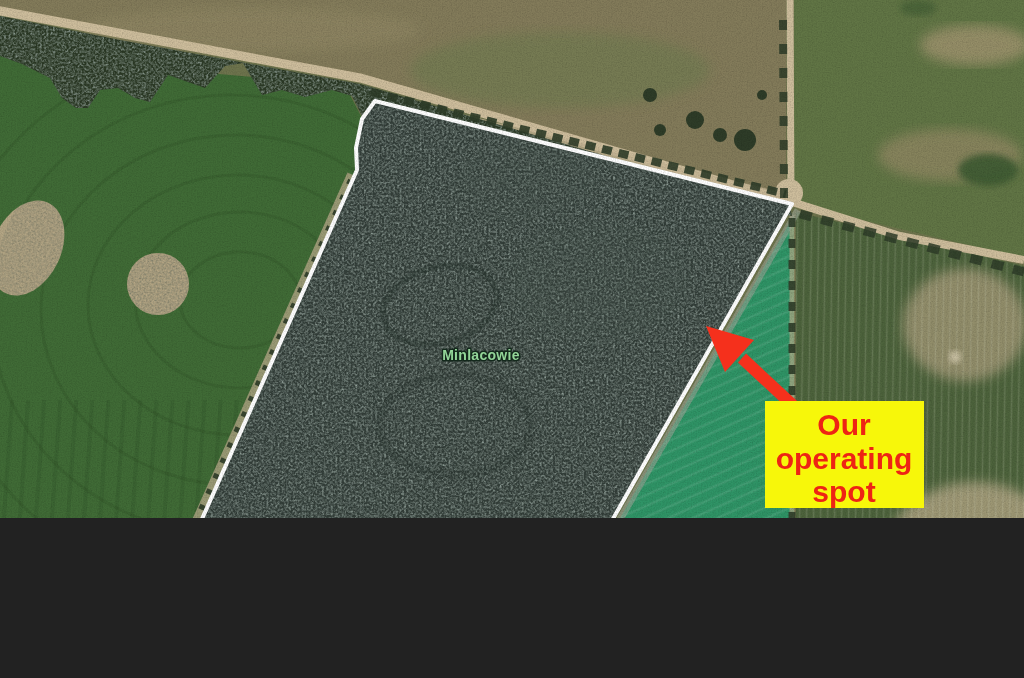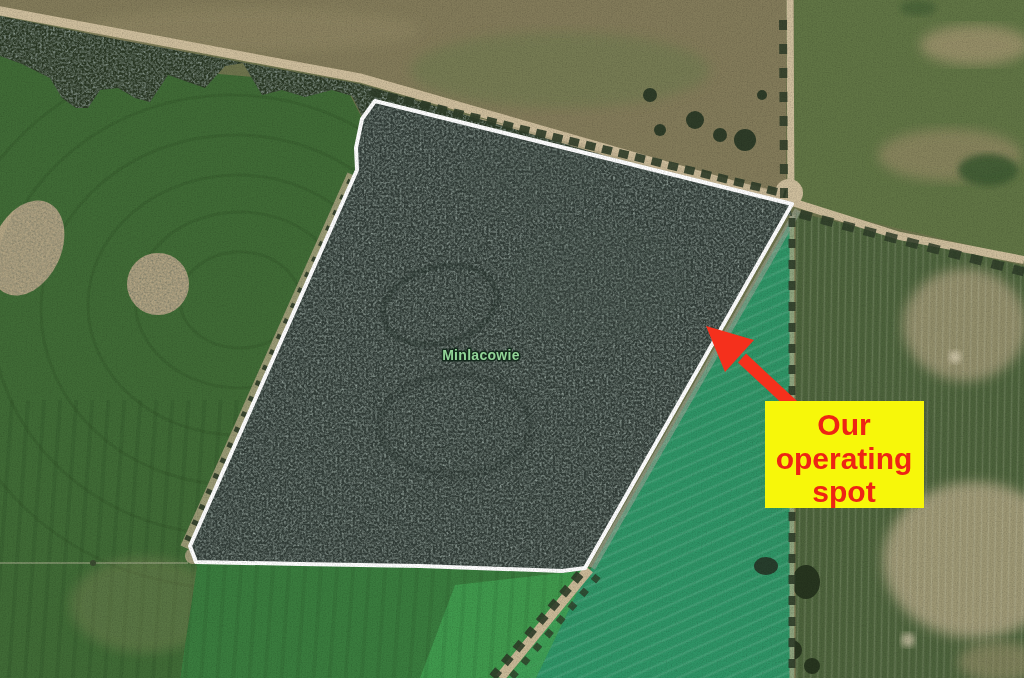--- a/index.html
+++ b/index.html
@@ -4,7 +4,7 @@
 <style>
   html,body{margin:0;padding:0;background:#222;}
   .stage{
-    position:relative;width:1024px;height:678px;overflow:hidden;
+    position:relative;width:1024px;height:518px;overflow:hidden;
     font-family:"Liberation Sans", sans-serif;
   }
   .stage svg{display:block}

